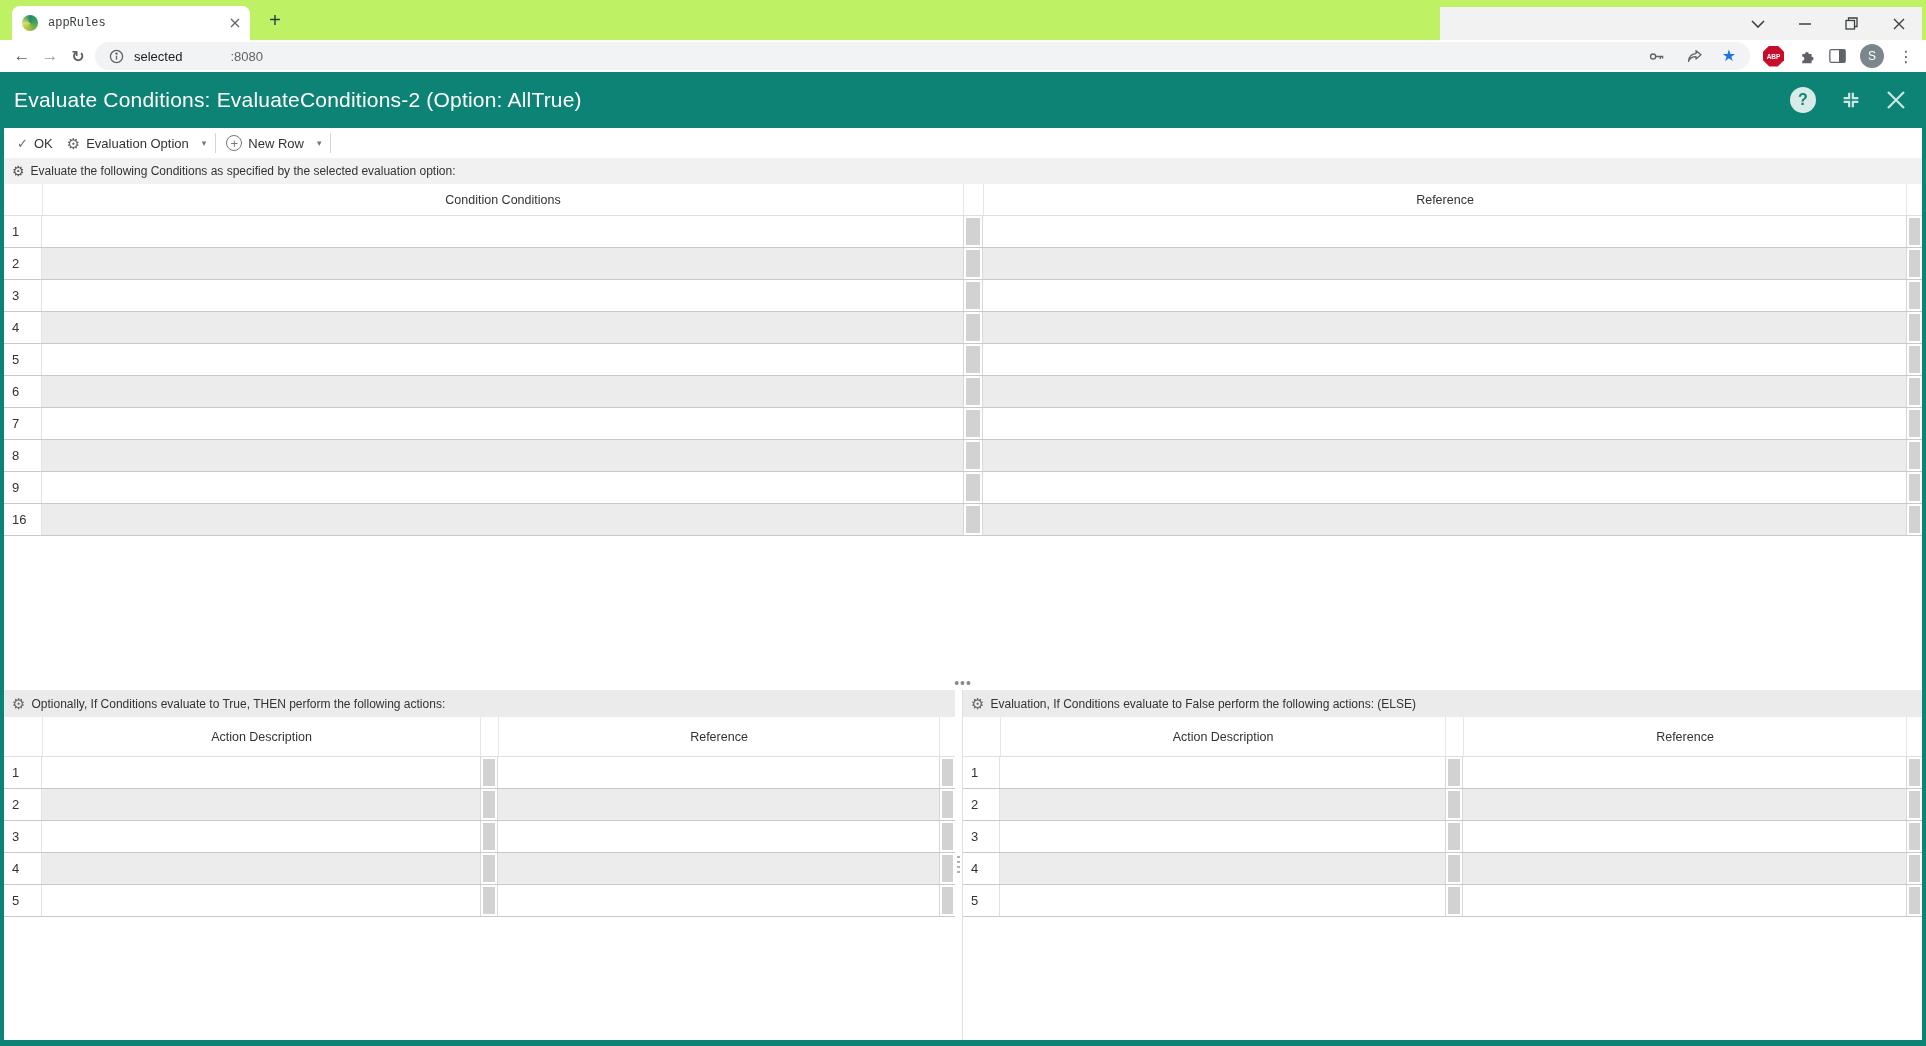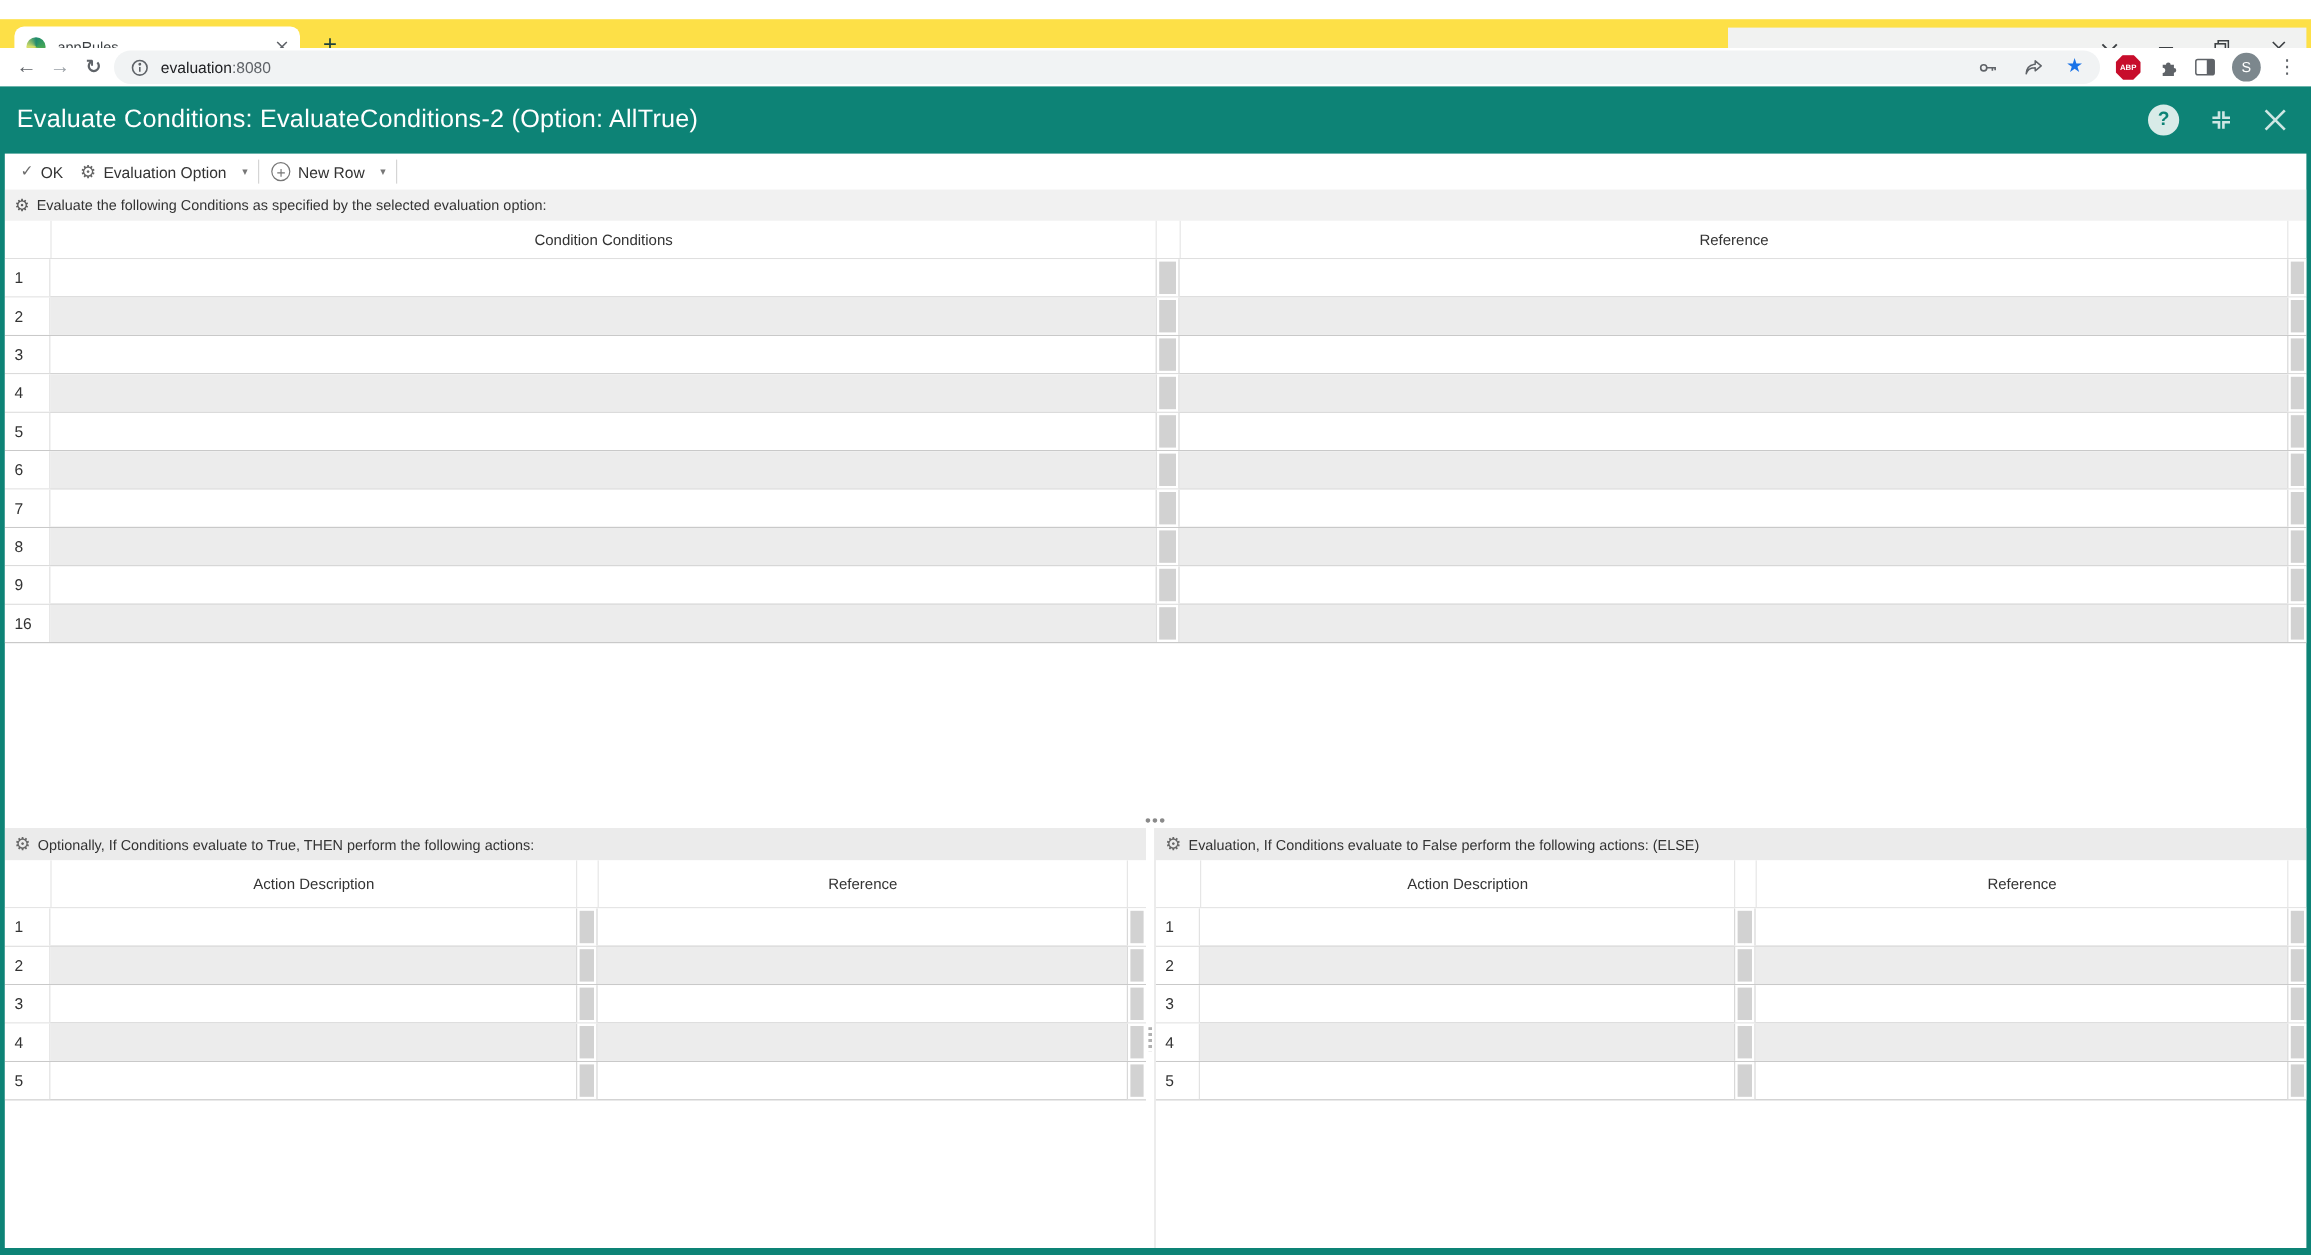--- a/index.html
+++ b/index.html
@@ -7,7 +7,7 @@
     font-family:"Liberation Sans","DejaVu Sans",sans-serif; background:#fff; }
 
   
-  #tabstrip { position:absolute; left:0; top:16px; width:1926px; height:40px; background:#fde047; }
+  #tabstrip { position:absolute; left:0; top:0; width:1926px; height:40px; background:#bef264;font-family:Liberation Mono, monospace; }
   .tab { position:absolute; left:12px; top:6px; width:238px; height:34px; background:#fff;
     border-radius:8px 8px 0 0; display:flex; align-items:center; padding:0 10px; }
   .favicon { width:16px; height:16px; border-radius:50%;

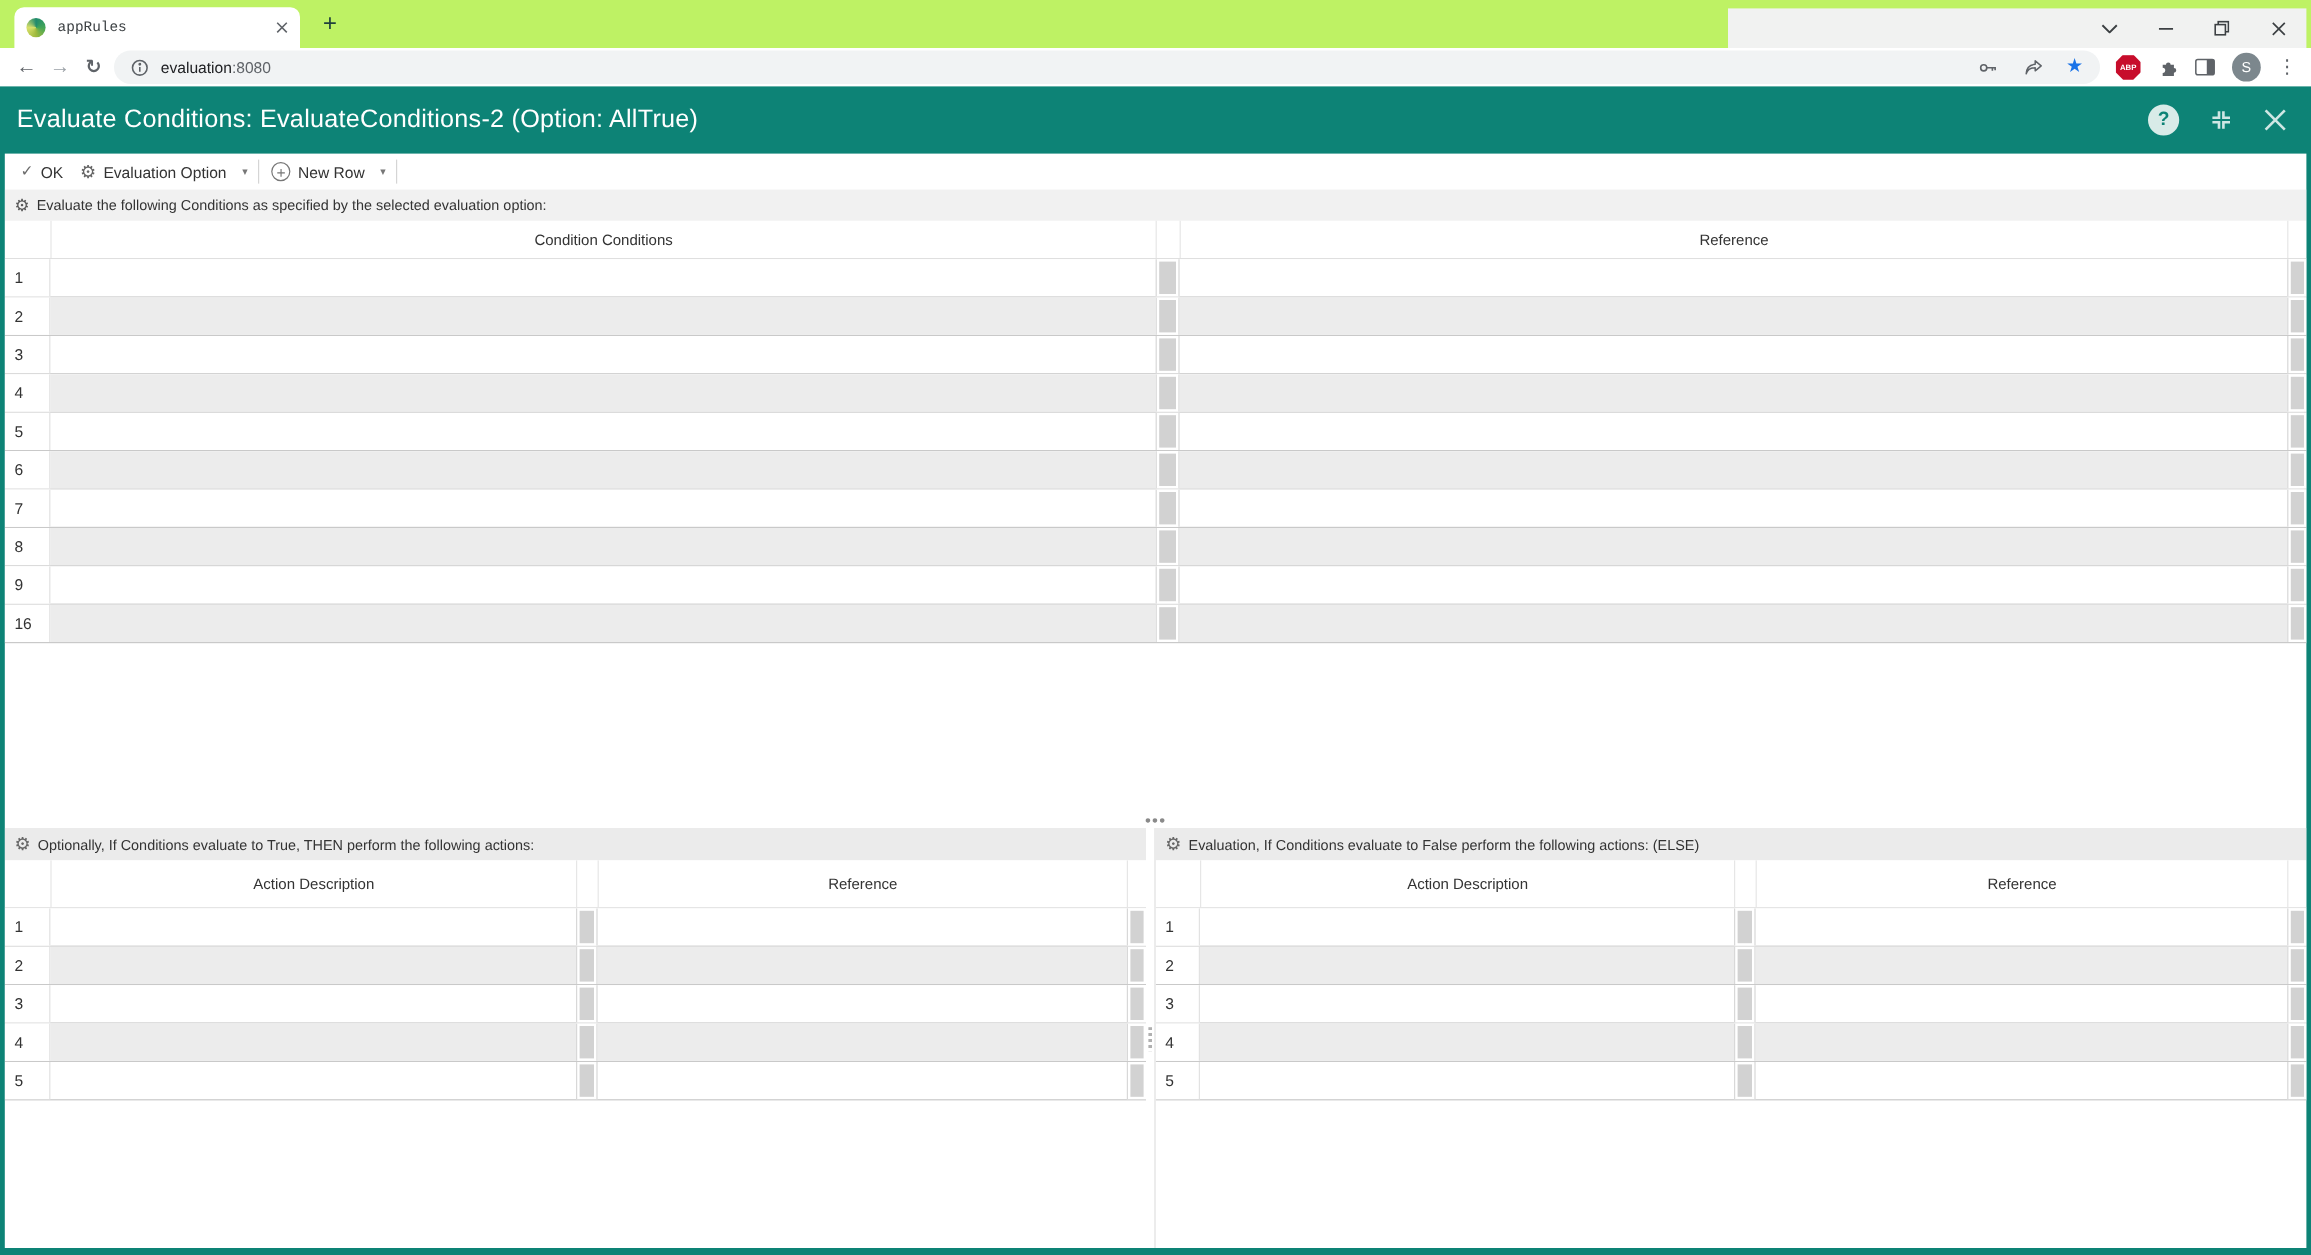--- a/index.html
+++ b/index.html
@@ -169,7 +169,7 @@
           <circle cx="8" cy="4.9" r="0.6" fill="#5f6368"></circle>
         </svg>
     </span>
-    <span class="url-text"><span class="url-host">evaluation</span><span class="url-port">:8080</span></span>
+    <span class="url-text"><span class="url-host">selected</span><span class="url-port">:8080</span></span>
     <span class="omni-right">
       <span class="icon-btn">
         <svg width="17" height="17" viewBox="0 0 20 20" fill="none" stroke="#5f6368" stroke-width="1.6">

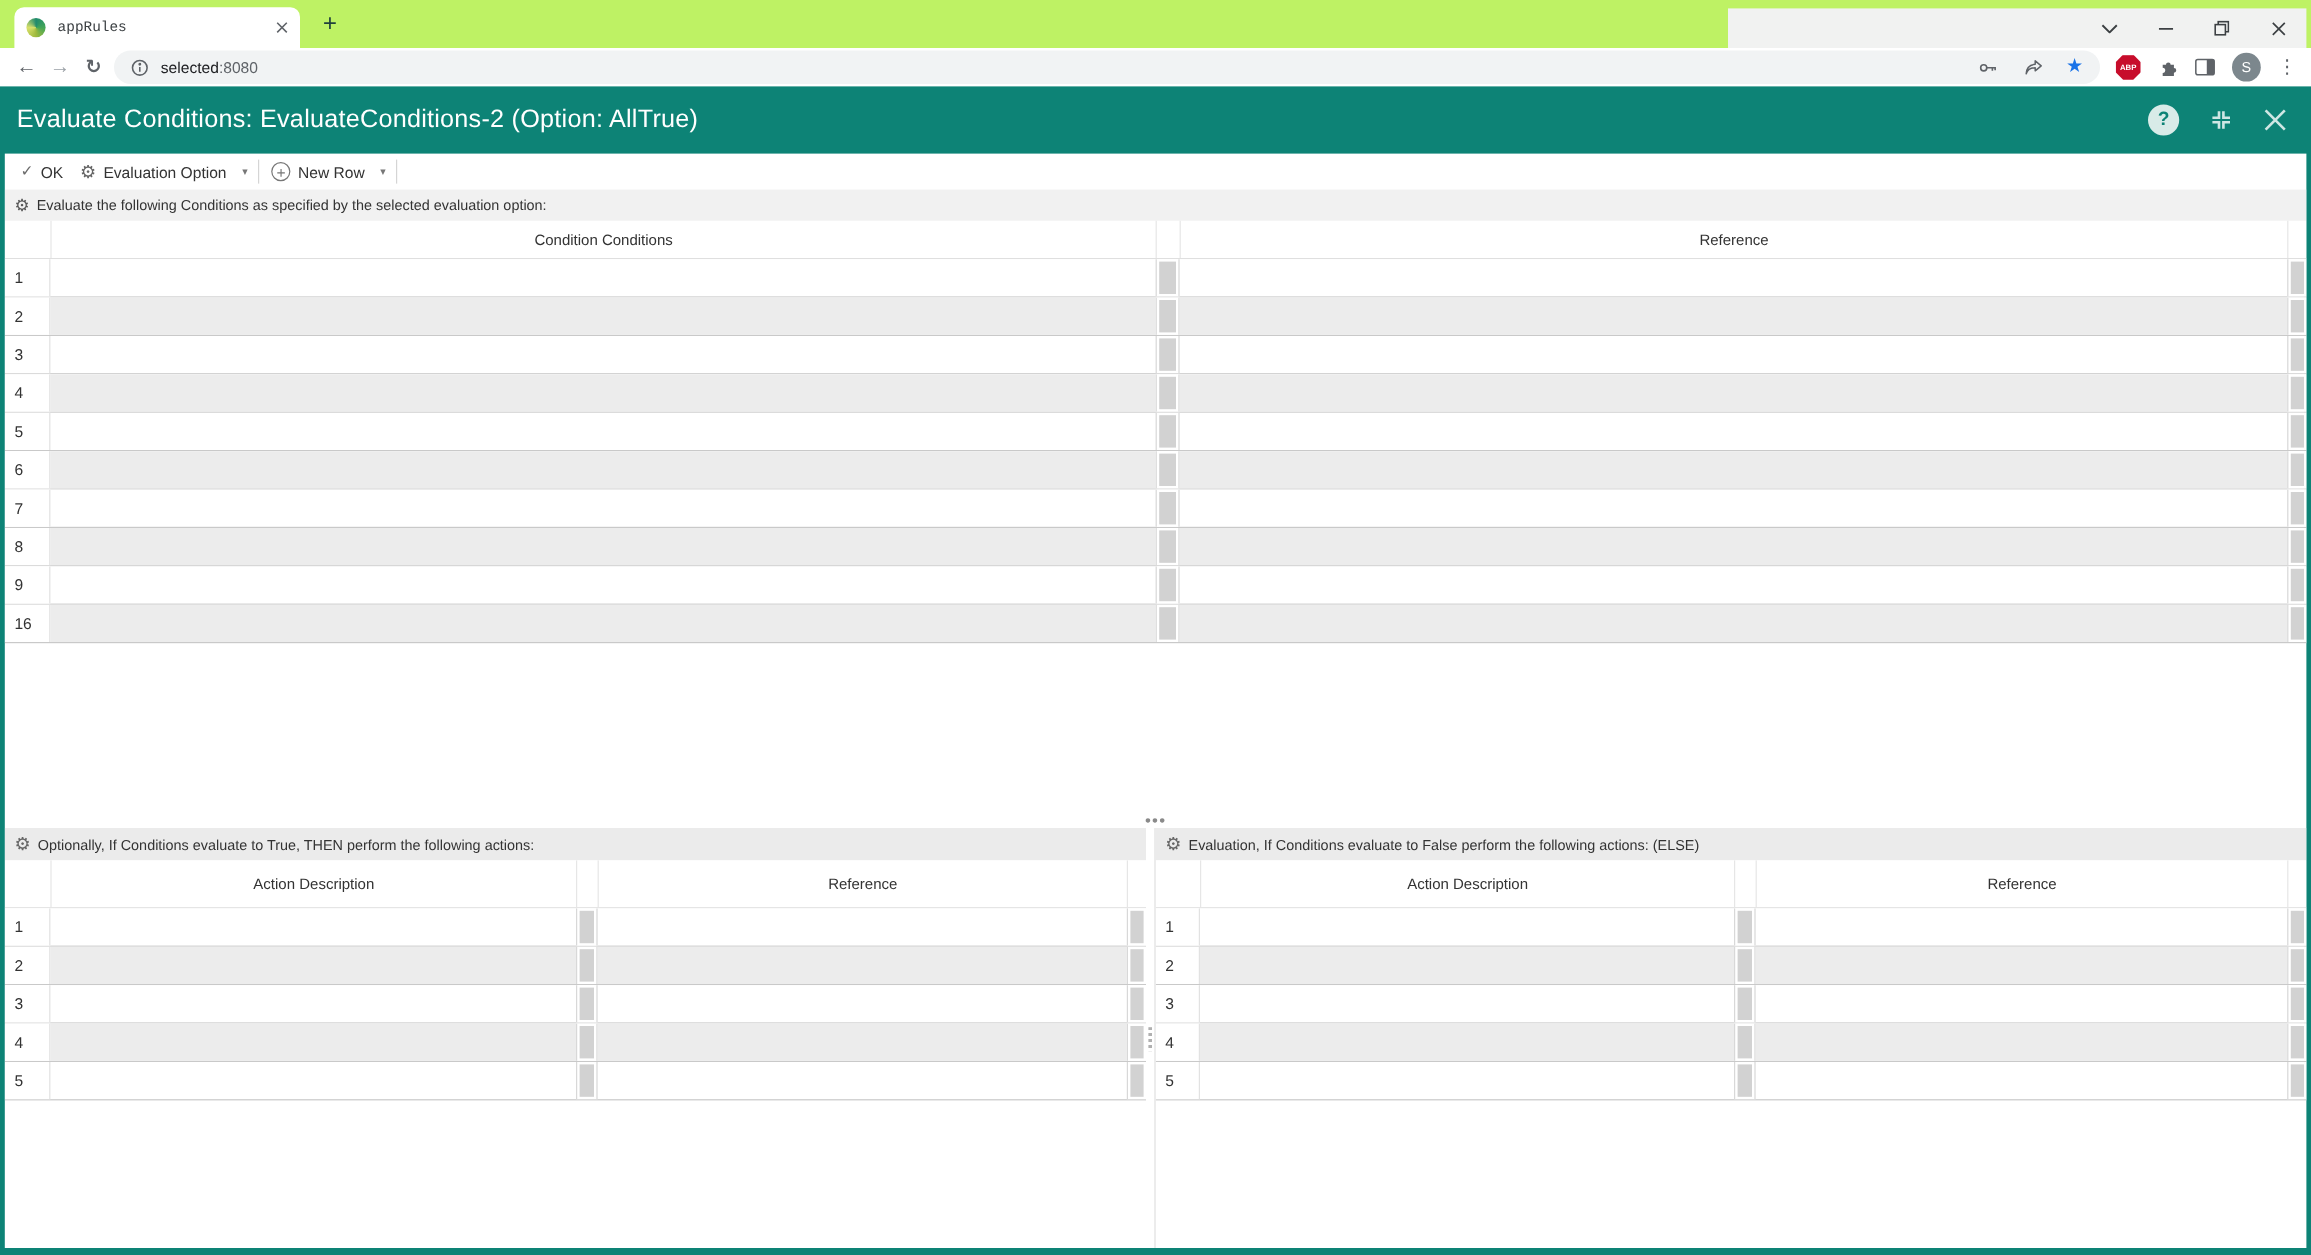--- a/index.html
+++ b/index.html
@@ -31,7 +31,7 @@
     border-radius:14px; display:flex; align-items:center; padding:0 14px; }
   .url-text { font-size:13px; margin-left:10px; }
   .url-host { color:#202124; }
-  .url-port { color:#5f6368; }
+  .url-port { color:#5f6368;margin-left:48px; }
   .omni-right { margin-left:auto; display:flex; align-items:center; gap:20px; }
   .star { color:#1a73e8; font-size:16px; line-height:1; }
   .ext-area { position:absolute; right:4px; top:0; height:32px; display:flex; align-items:center; gap:14px; padding-right:8px; }

